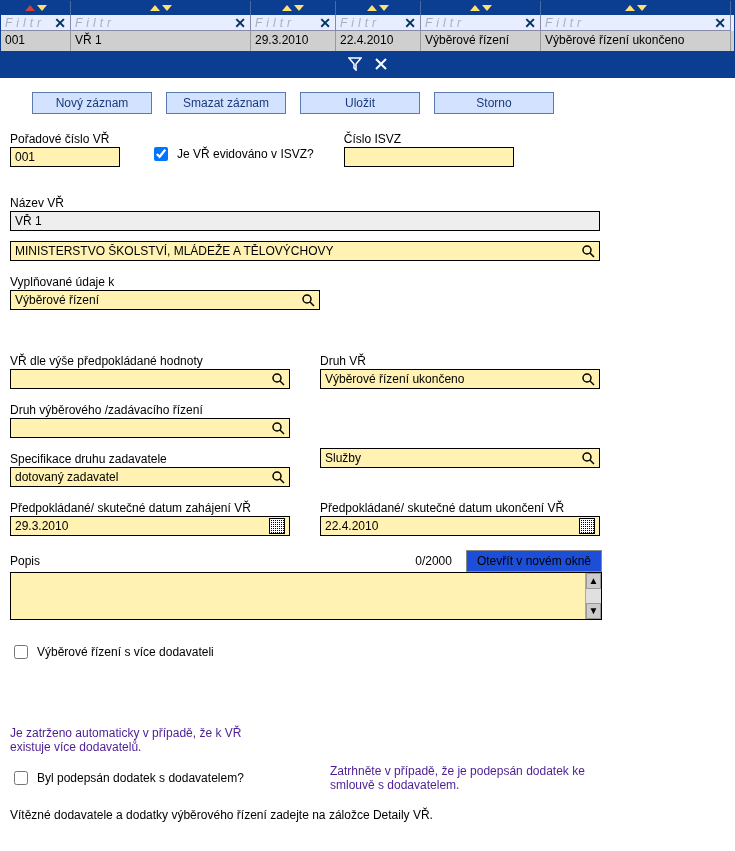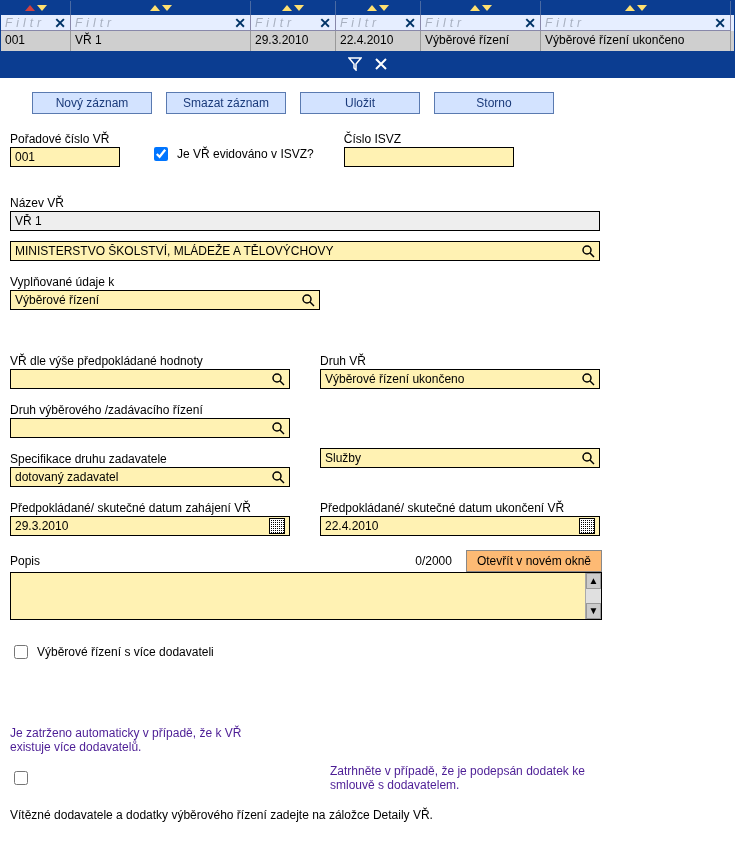--- a/index.html
+++ b/index.html
@@ -156,7 +156,7 @@
   }
   .open-btn {
     height:22px; padding:0 10px;
-    background:#fdba74; border:1px solid #888;
+    background:#1d4ed8; border:1px solid #888;
     cursor:pointer;
     font-size:12px;
   }

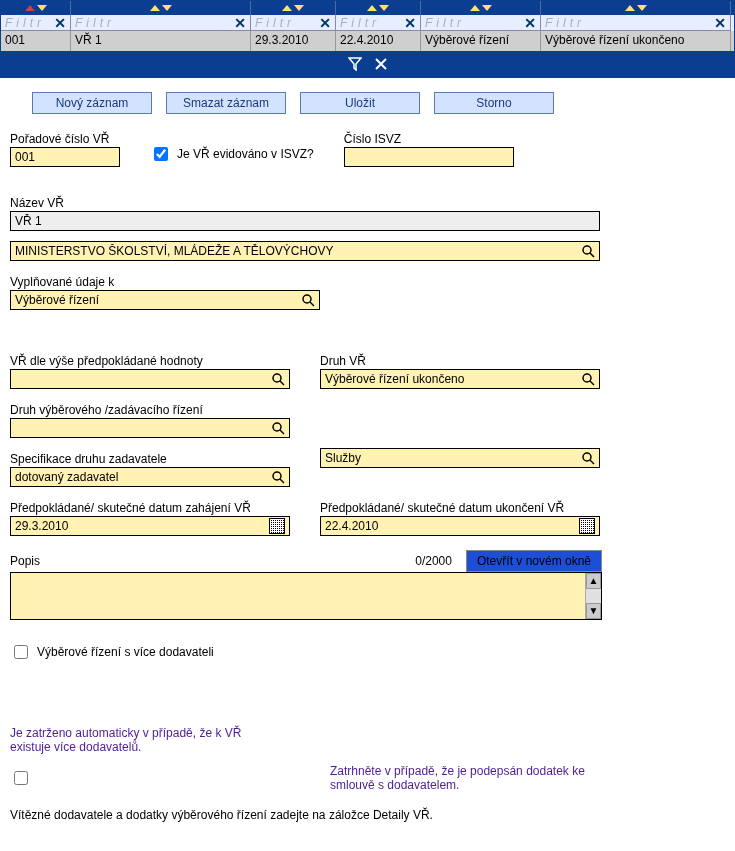--- a/index.html
+++ b/index.html
@@ -415,6 +415,7 @@
   <div class="row" style="margin-top:10px; gap:60px; align-items:flex-start;">
     <div class="checkbox-line" style="width:260px">
       <input type="checkbox" style="">
+      <span>Byl podepsán dodatek s dodavatelem?</span>
     </div>
     <div class="help-text">Zatrhněte v případě, že je podepsán dodatek ke smlouvě s dodavatelem.</div>
   </div>

